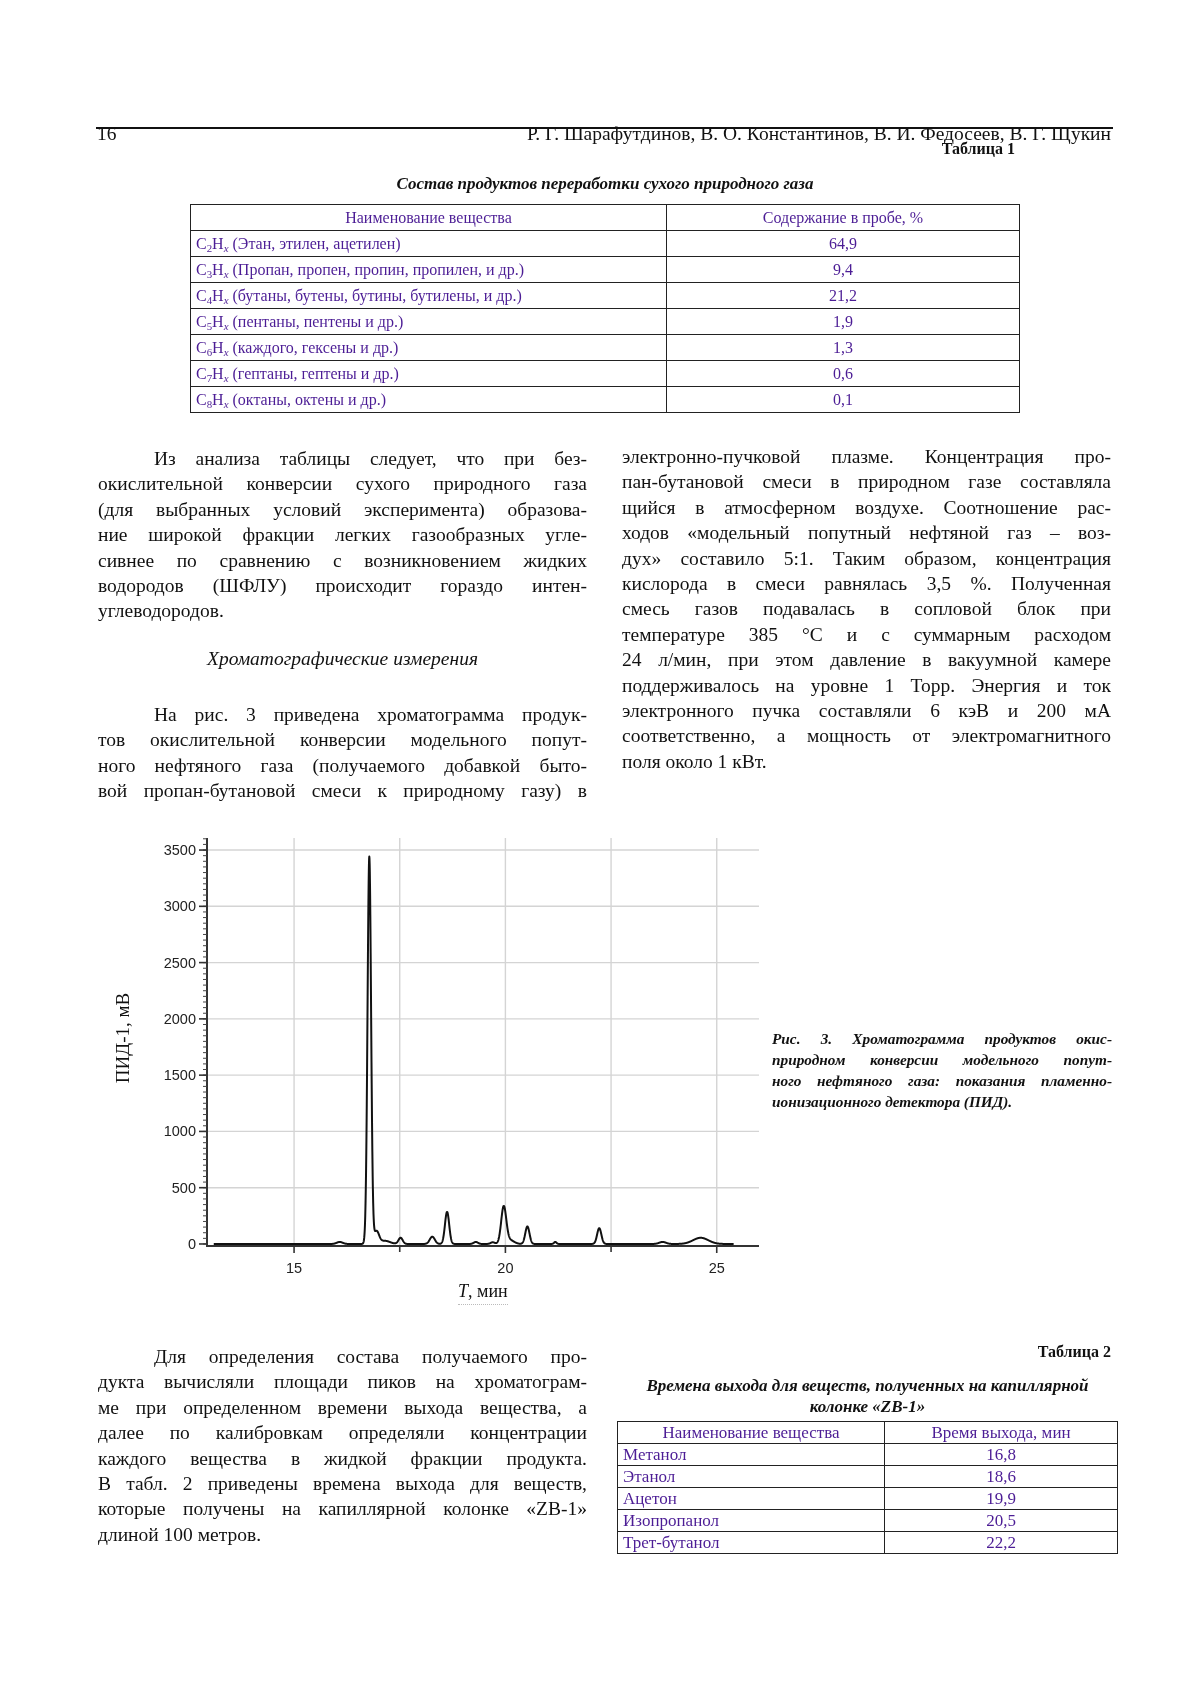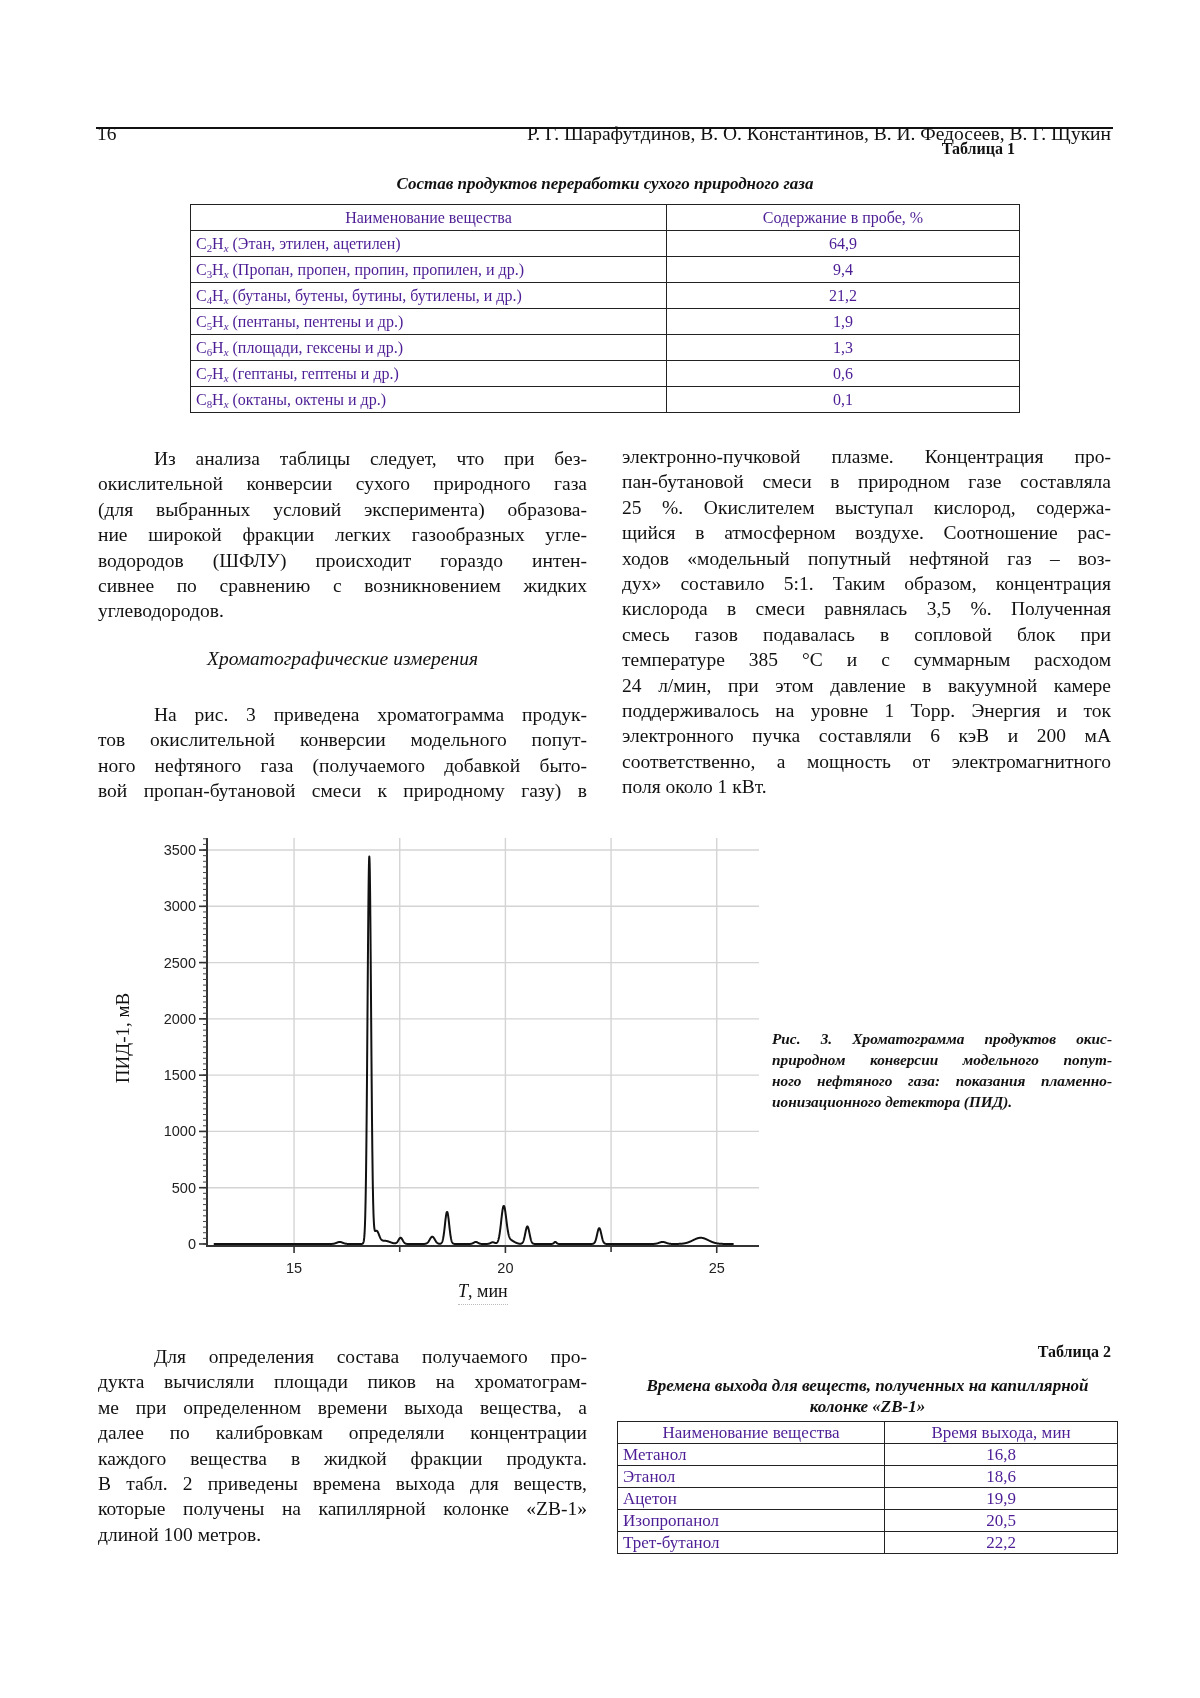--- a/index.html
+++ b/index.html
@@ -87,7 +87,7 @@
           <td class="center">1,9</td>
         </tr>
         <tr>
-          <td class="c1 left"><span><span>C</span><sub>6</sub><span>H</span><sub><i>x</i></sub></span><span> (площади, гексены и др.)</span></td>
+          <td class="c1 left"><span><span>C</span><sub>6</sub><span>H</span><sub><i>x</i></sub></span><span> (каждого, гексены и др.)</span></td>
           <td class="center">1,3</td>
         </tr>
         <tr>

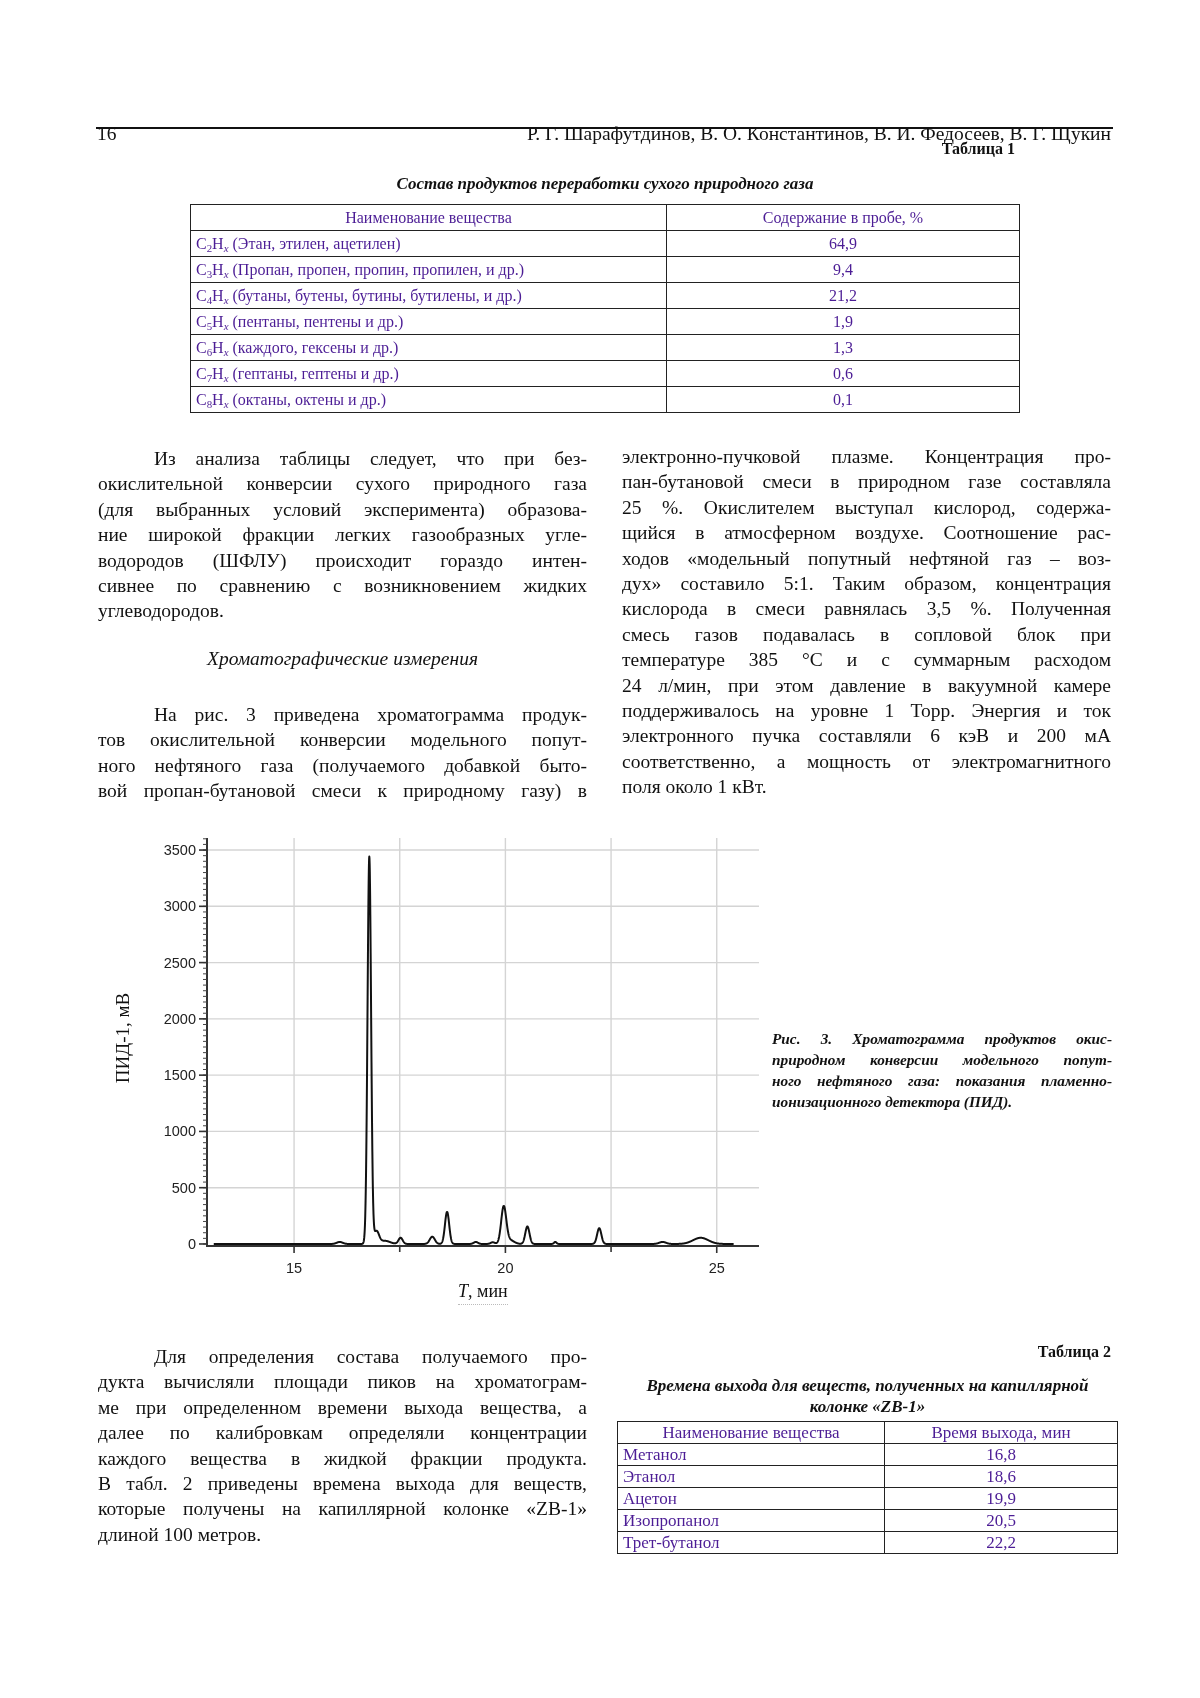--- a/index.html
+++ b/index.html
@@ -121,7 +121,6 @@
   <div id="right-col" class="col last-left">
       <div class="line first">электронно-пучковой плазме. Концентрация про-</div>
       <div class="line">пан-бутановой смеси в природном газе составляла</div>
-      <div class="line">25 %. Окислителем выступал кислород, содержа-</div>
       <div class="line">щийся в атмосферном воздухе. Соотношение рас-</div>
       <div class="line">ходов «модельный попутный нефтяной газ – воз-</div>
       <div class="line">дух» составило 5:1. Таким образом, концентрация</div>

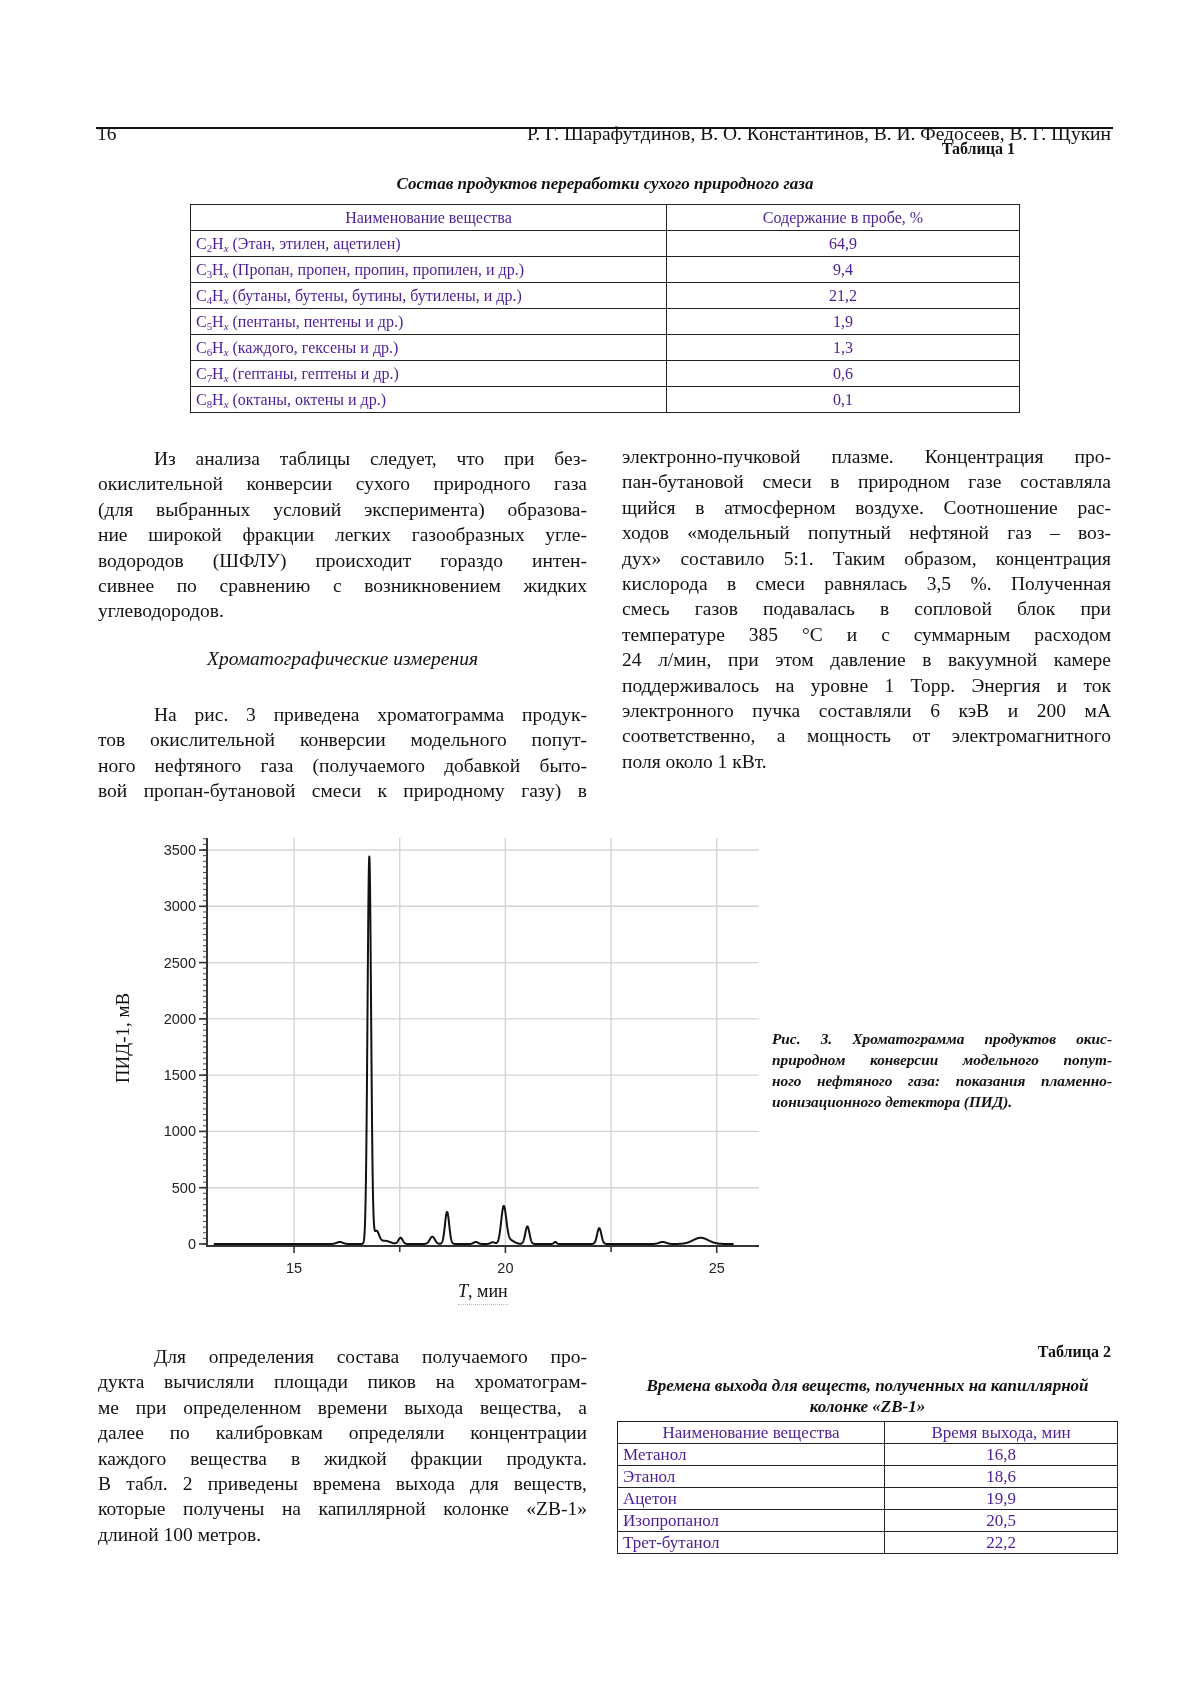--- a/index.html
+++ b/index.html
@@ -106,8 +106,8 @@
       <div class="line">окислительной конверсии сухого природного газа</div>
       <div class="line">(для выбранных условий эксперимента) образова-</div>
       <div class="line">ние широкой фракции легких газообразных угле-</div>
+      <div class="line">сивнее по сравнению с возникновением жидких</div>
       <div class="line">водородов (ШФЛУ) происходит гораздо интен-</div>
-      <div class="line">сивнее по сравнению с возникновением жидких</div>
       <div class="line last">углеводородов.</div>
     </div>
   <div id="left-sub" class="abs">Хроматографические измерения</div>

